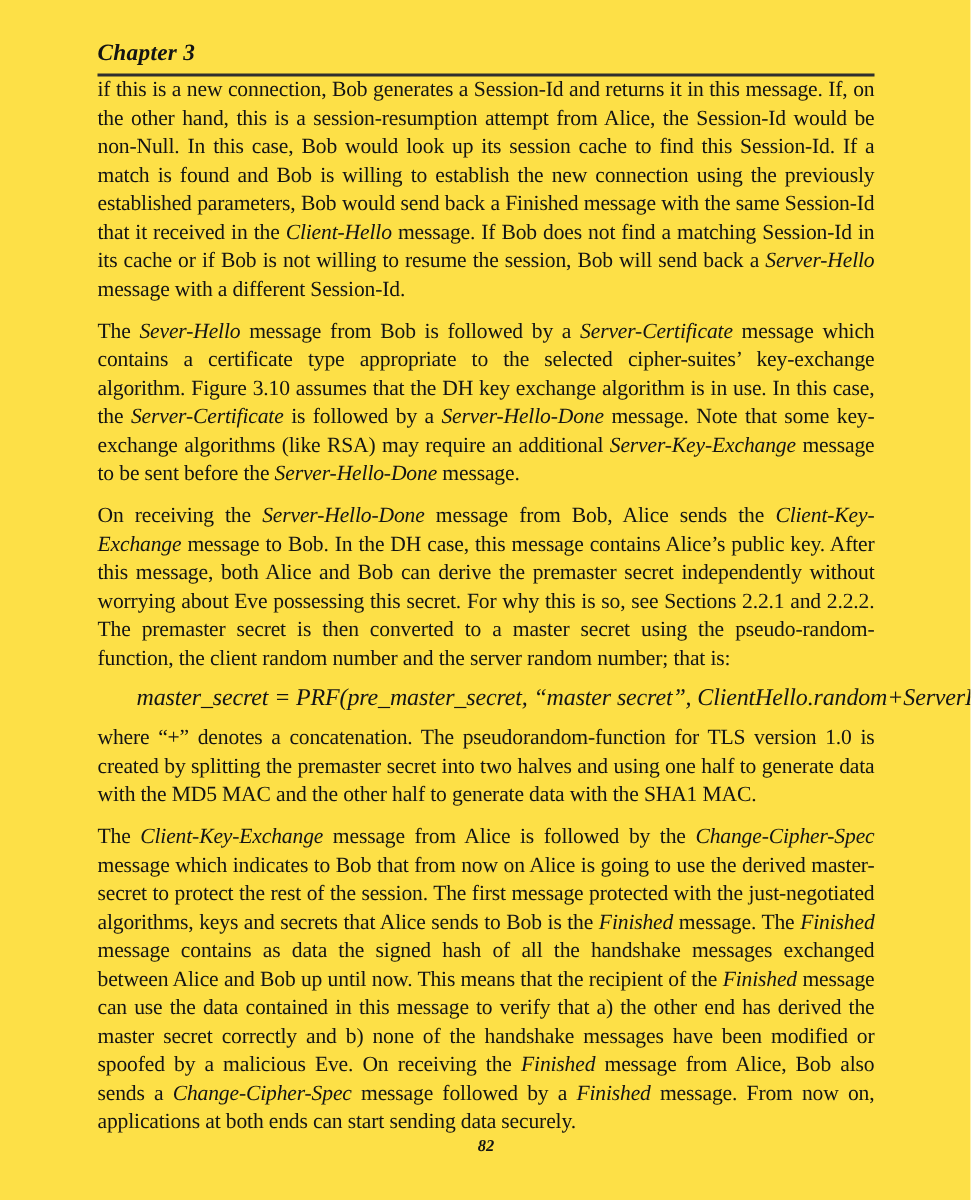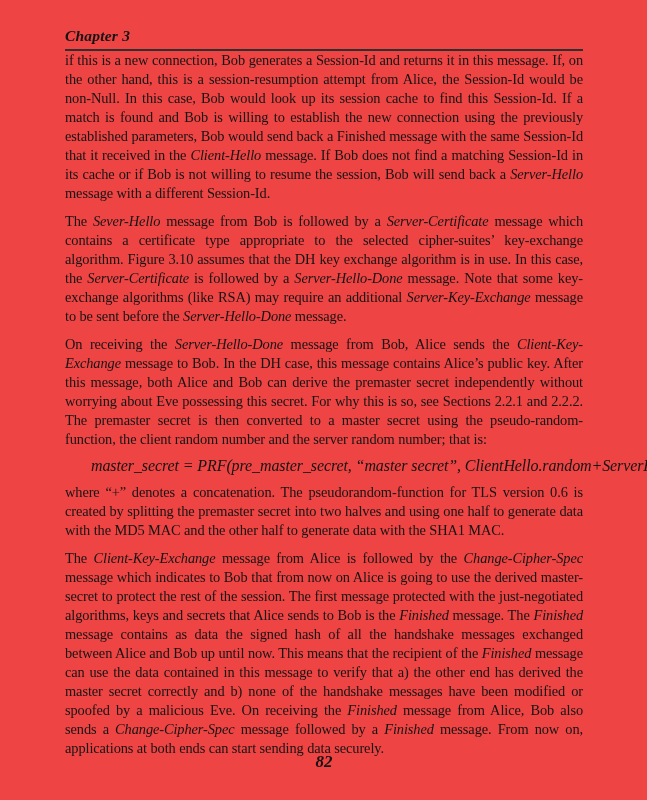--- a/index.html
+++ b/index.html
@@ -63,7 +63,7 @@
 </head>
 <body>
 
-<div class="page" style="color: rgb(20, 20, 20); background: #ef4444;">
+<div class="page" style="color: rgb(20, 20, 20); background: #fde047;">
   <header>
     <div class="chapter-title">Chapter 3</div>
     <div class="header-rule" style="border-bottom-color: rgb(47, 47, 47);"></div>

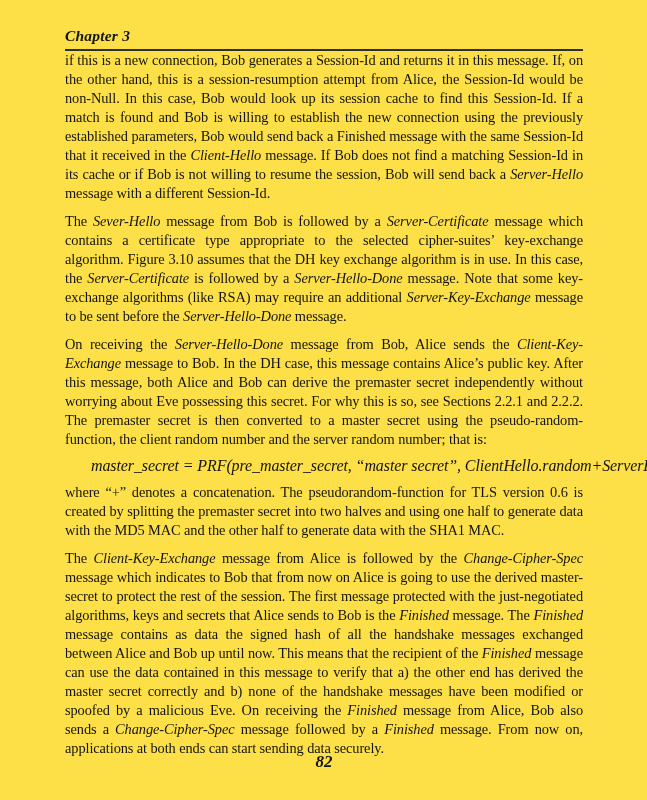--- a/index.html
+++ b/index.html
@@ -74,7 +74,7 @@
       <p class="para"><span>The </span><i>Sever-Hello</i><span> message from Bob is followed by a </span><i>Server-Certificate</i><span> message which contains a certificate type appropriate to the selected cipher-suites’ key-exchange algorithm. Figure 3.10 assumes that the DH key exchange algorithm is in use. In this case, the </span><i>Server-Certificate</i><span> is followed by a </span><i>Server-Hello-Done</i><span> message. Note that some key-exchange algorithms (like RSA) may require an additional </span><i>Server-Key-Exchange</i><span> message to be sent before the </span><i>Server-Hello-Done</i><span> message.</span></p>
       <p class="para"><span>On receiving the </span><i>Server-Hello-Done</i><span> message from Bob, Alice sends the </span><i>Client-Key-Exchange</i><span> message to Bob. In the DH case, this message contains Alice’s public key. After this message, both Alice and Bob can derive the premaster secret independently without worrying about Eve possessing this secret. For why this is so, see Sections 2.2.1 and 2.2.2. The premaster secret is then converted to a master secret using the pseudo-random-function, the client random number and the server random number; that is:</span></p>
       <p class="formula"><i>master_secret = PRF(pre_master_secret, “master secret”, ClientHello.random+ServerHello.random)</i></p>
-      <p class="para"><span>where “+” denotes a concatenation. The pseudorandom-function for TLS version 0.6 is created by splitting the premaster secret into two halves and using one half to generate data with the MD5 MAC and the other half to generate data with the SHA1 MAC.</span></p>
+      <p class="para"><span>where “+” denotes a concatenation. The pseudorandom-function for TLS version 1.0 is created by splitting the premaster secret into two halves and using one half to generate data with the MD5 MAC and the other half to generate data with the SHA1 MAC.</span></p>
       <p class="para"><span>The </span><i>Client-Key-Exchange</i><span> message from Alice is followed by the </span><i>Change-Cipher-Spec</i><span> message which indicates to Bob that from now on Alice is going to use the derived master-secret to protect the rest of the session. The first message protected with the just-negotiated algorithms, keys and secrets that Alice sends to Bob is the </span><i>Finished</i><span> message. The </span><i>Finished</i><span> message contains as data the signed hash of all the handshake messages exchanged between Alice and Bob up until now.  This means that the recipient of the </span><i>Finished</i><span> message can use the data contained in this message to verify that a) the other end has derived the master secret correctly and b) none of the handshake messages have been modified or spoofed by a malicious Eve. On receiving the </span><i>Finished</i><span> message from Alice, Bob also sends a </span><i>Change-Cipher-Spec</i><span> message followed by a </span><i>Finished</i><span> message. From now on, applications at both ends can start sending data securely.</span></p>
     </main>
 

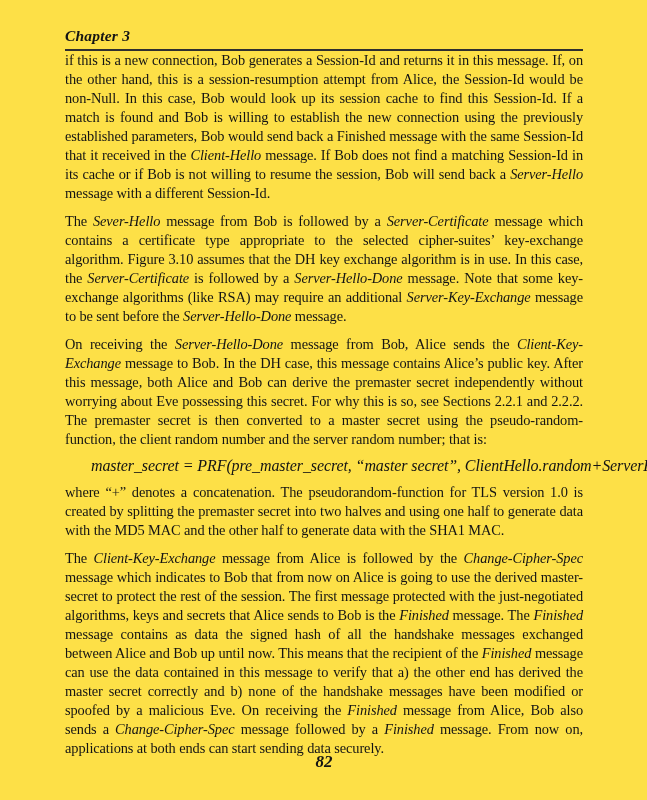--- a/index.html
+++ b/index.html
@@ -55,7 +55,7 @@
   }
   .page-number {
     display: inline-block;
-    font-size: 17px;
+    font-size: 11px;
     font-weight: bold;
     font-style: italic;
   }

